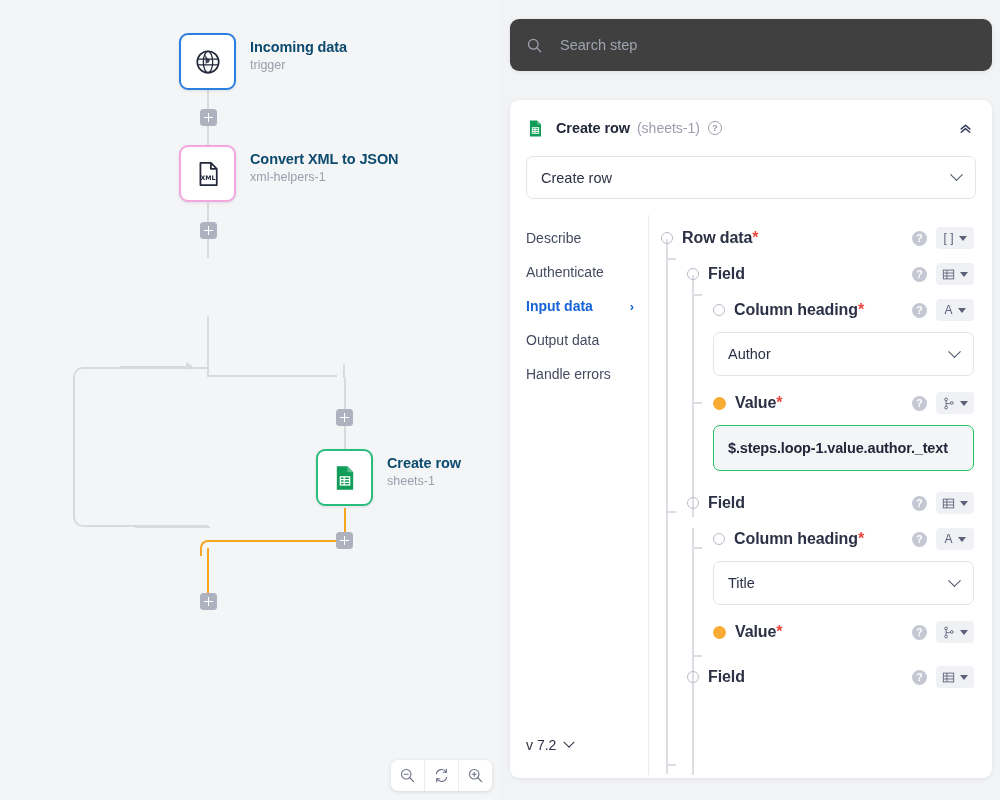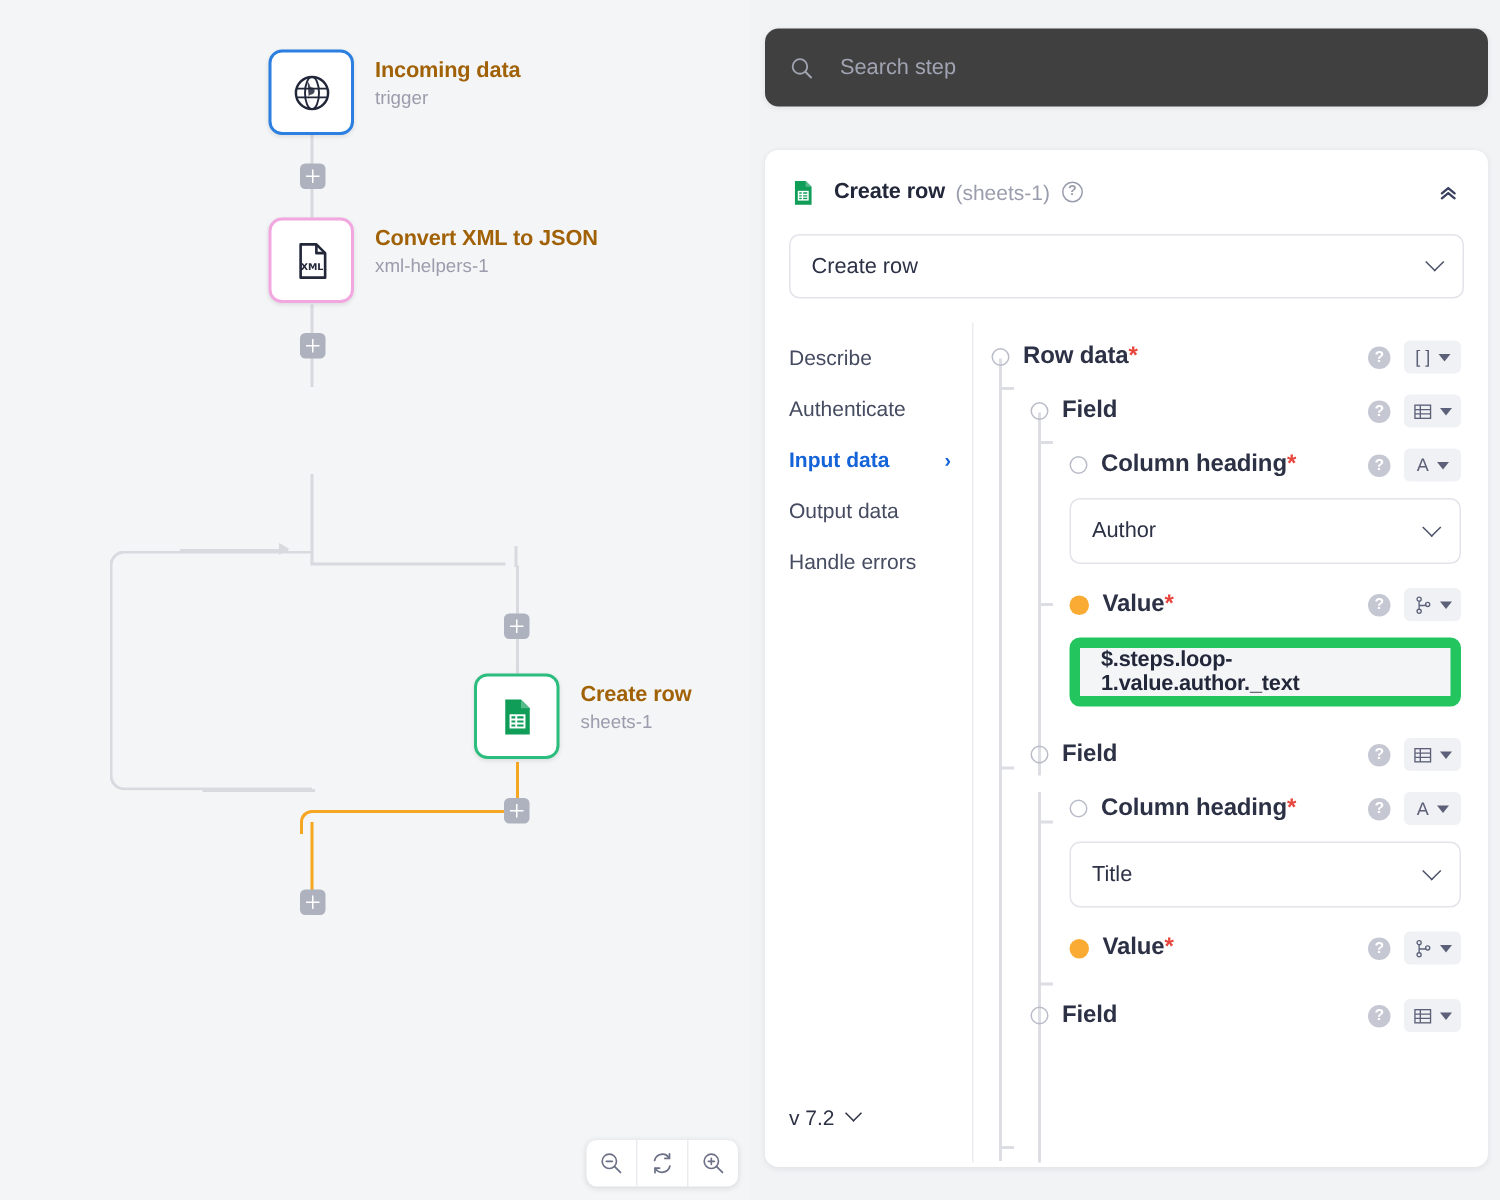--- a/index.html
+++ b/index.html
@@ -34,7 +34,7 @@
   .node-box.b-green  { border: 2px solid #2bbd7e; }
   .node-text { margin-left: 14px; padding-top: 6px; }
   .node-title {
-    font-size: 14.5px; font-weight: bold; color: #a16207;
+    font-size: 14.5px; font-weight: bold; color: #0c4a6e;
     letter-spacing: -0.1px; white-space: nowrap;
   }
   .node-sub {

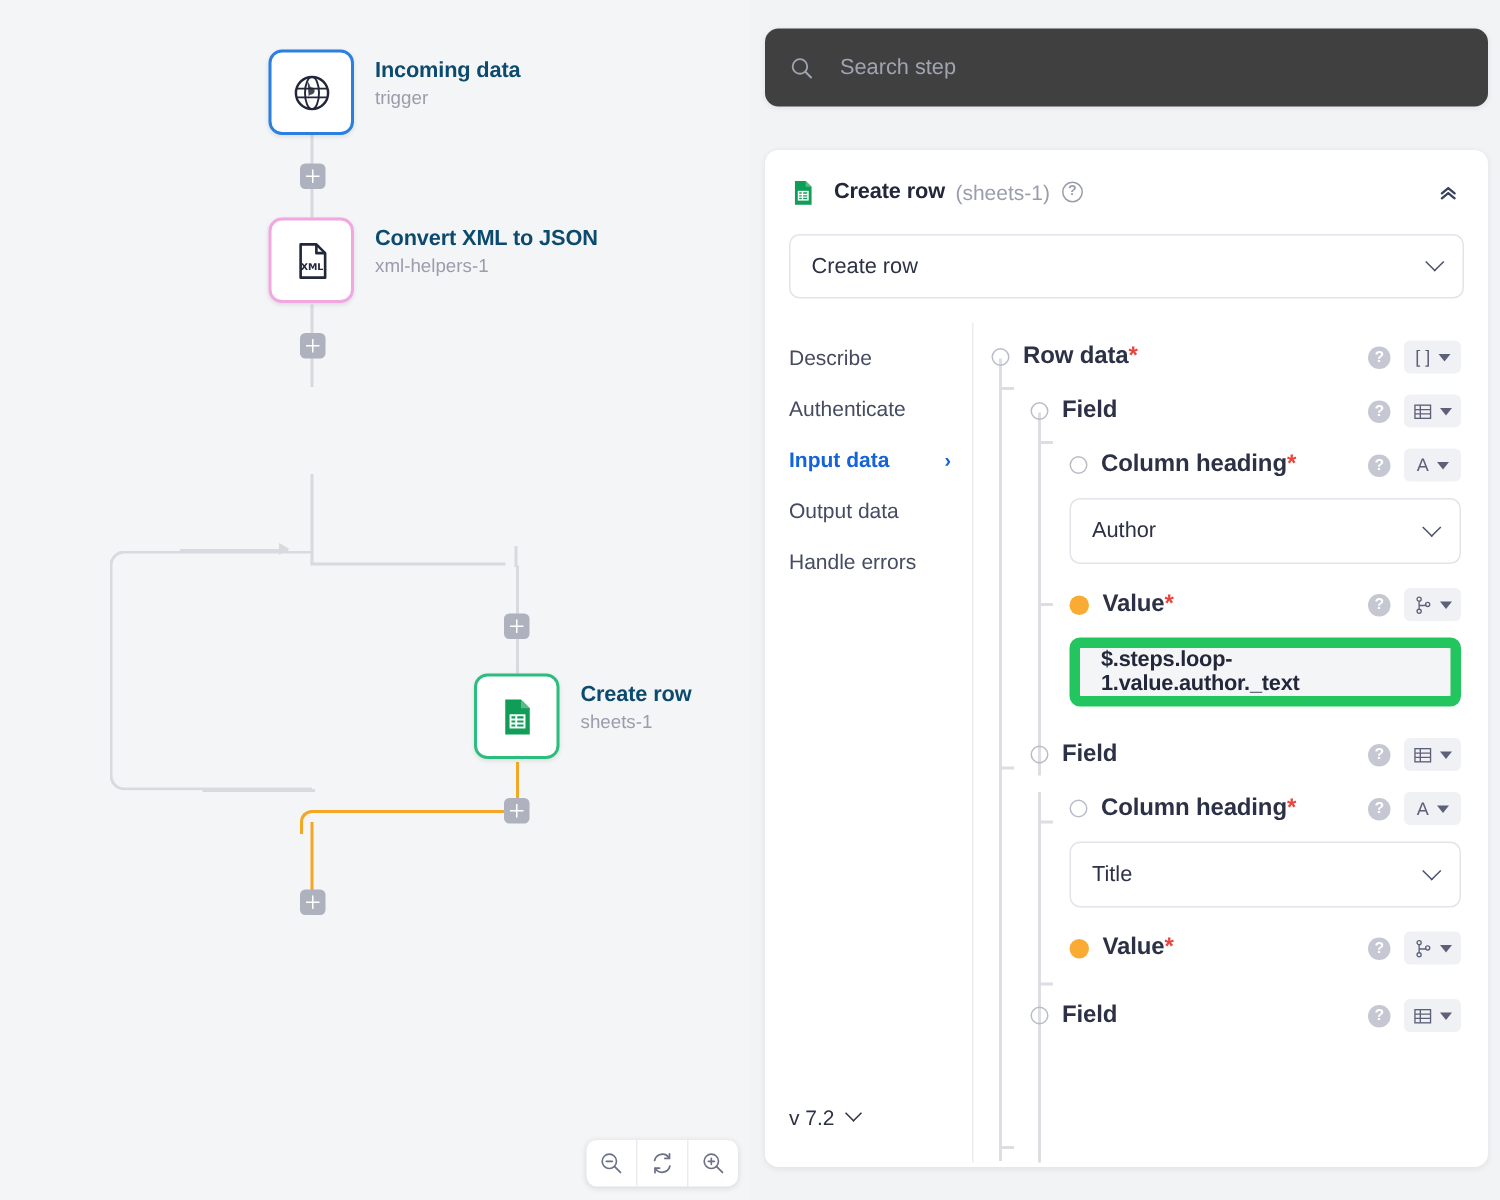--- a/index.html
+++ b/index.html
@@ -206,7 +206,7 @@
   .fld-select-label { font-size: 14.5px; color: #2c3145; }
   .fld-value {
     height: 46px; background: #f4f5f7;
-    border: 7px solid #22c55e; border-radius: 7px;
+    border: 1px solid #22c55e; border-radius: 7px;
     display: flex; align-items: center; padding: 0 14px;
     margin-top: 9px; cursor: text;
   }

